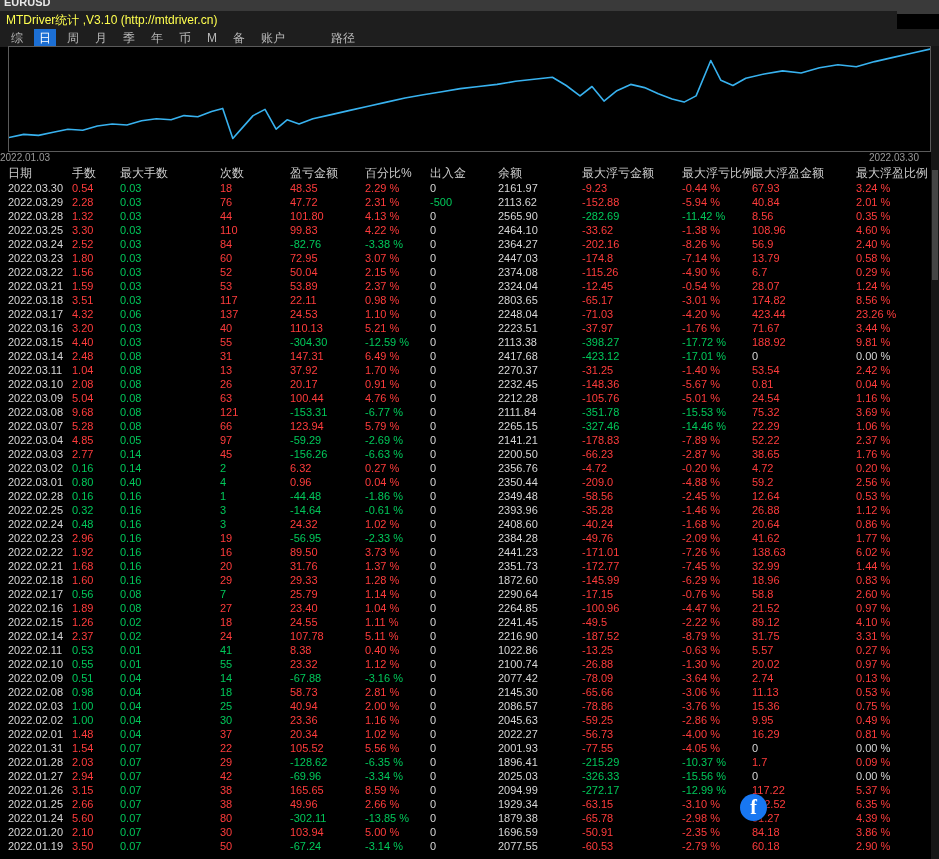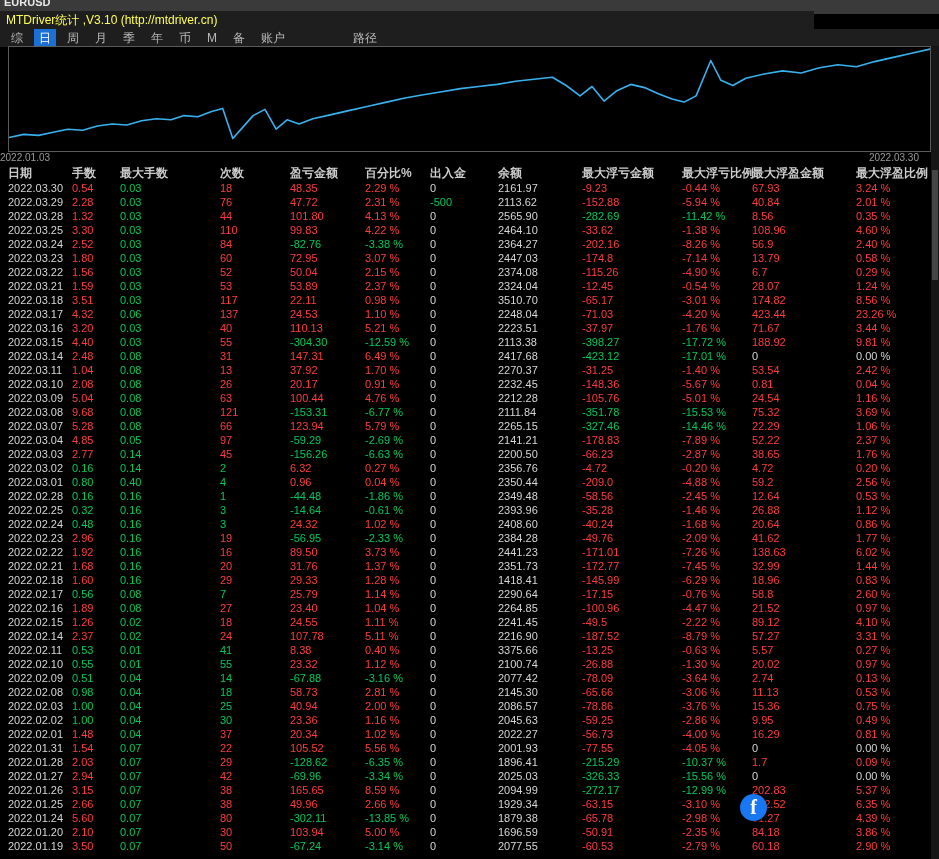--- a/index.html
+++ b/index.html
@@ -12,7 +12,7 @@
   #top-strip{position:absolute;left:0;top:0;width:939px;height:14px;background:#3a3a3a;overflow:hidden;}
   #top-strip .strip-text{position:absolute;left:4px;top:-4px;color:#e8e8e8;font-size:11px;font-weight:bold;}
   
-  #title-bar{position:absolute;left:0;top:11px;width:814px;height:18px;background:#1e1e1e;display:flex;align-items:center;}
+  #title-bar{position:absolute;left:0;top:11px;width:897px;height:18px;background:#1e1e1e;display:flex;align-items:center;}
   #title-bar .app-title{color:#ffff4f;font-size:12px;padding-left:6px;white-space:nowrap;}
   
   #menu-bar{position:absolute;left:0;top:29px;width:939px;height:18px;background:#1e1e1e;display:flex;align-items:center;}

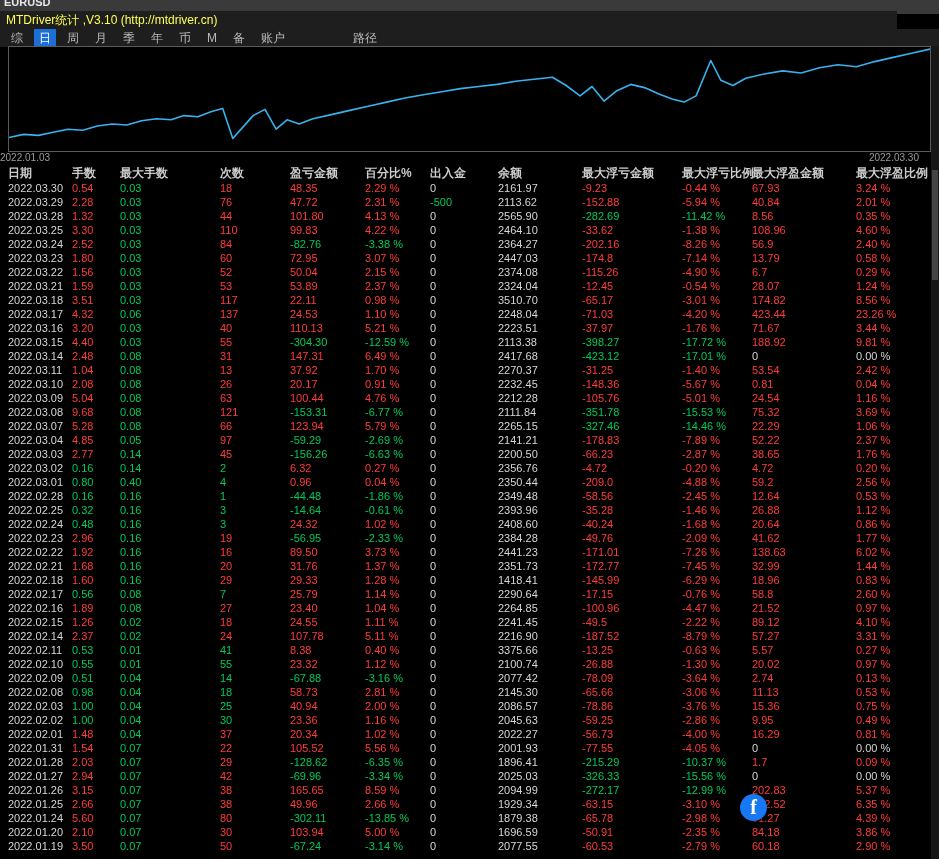--- a/index.html
+++ b/index.html
@@ -18,7 +18,7 @@
   #menu-bar{position:absolute;left:0;top:29px;width:939px;height:18px;background:#1e1e1e;display:flex;align-items:center;}
   .menu-item{color:#b9b9b9;font-size:12px;padding:1px 5px;margin-left:6px;cursor:default;white-space:nowrap;}
   .menu-item.sel{background:#1c6fd4;color:#fff;}
-  #path-item{margin-left:58px;font-family:Liberation Serif, serif;}
+  #path-item{margin-left:36px;font-family:Liberation Serif, serif;}
   
   #chart-box{position:absolute;left:8px;top:46px;width:921px;height:104px;border:1px solid #5a5a5a;background:#000;}
   #chart-box svg{display:block;width:921px;height:104px;}

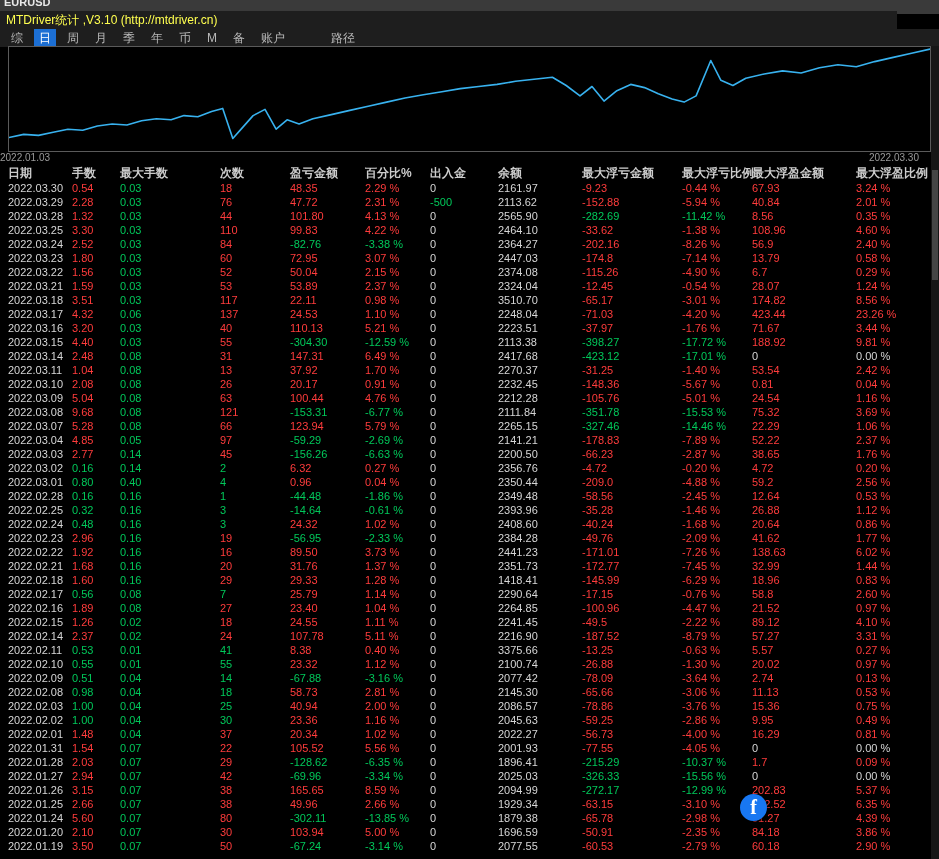--- a/index.html
+++ b/index.html
@@ -29,7 +29,7 @@
   #table-wrap{position:absolute;left:8px;top:166px;width:923px;height:693px;overflow:hidden;}
   .trow{display:grid;grid-template-columns:64px 48px 100px 70px 75px 65px 68px 84px 100px 70px 104px 72px;height:14px;line-height:14px;white-space:nowrap;}
   #table-header{height:15px;line-height:15px;}
-  #table-header .cell{color:#cccccc;font-size:12px;font-weight:bold;}
+  #table-header .cell{color:#cccccc;font-size:12px;}
   .cell{font-size:11px;overflow:visible;}
   .r{color:#ff3c3c;}
   .g{color:#00c85a;}

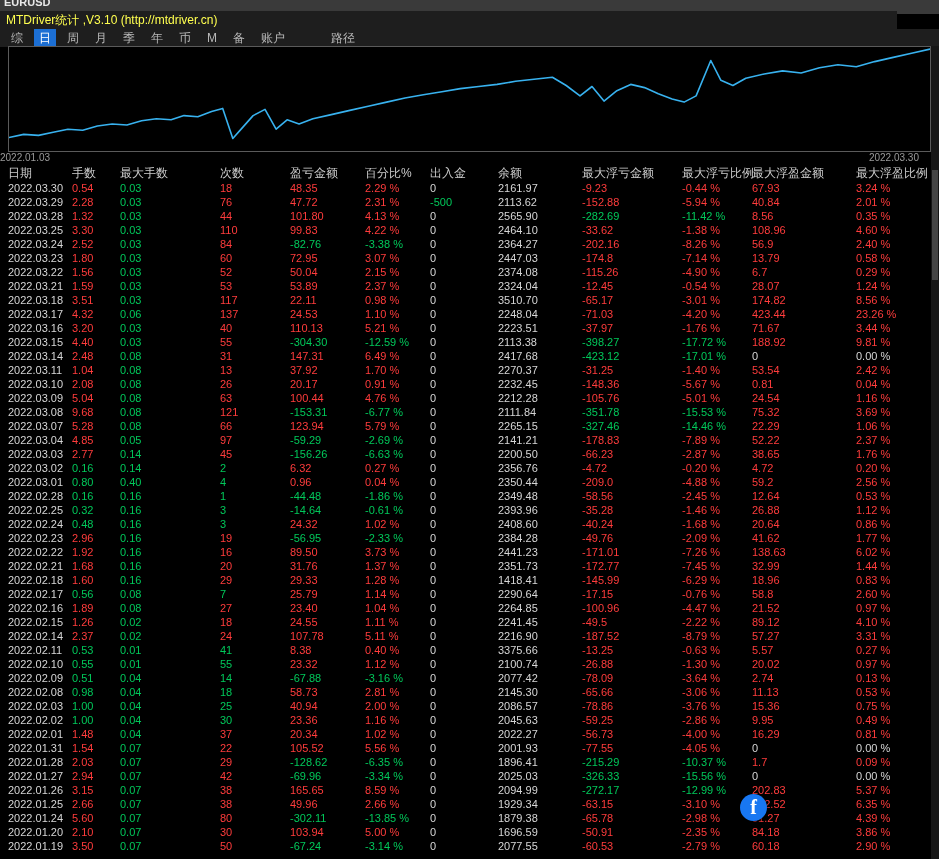--- a/index.html
+++ b/index.html
@@ -218,7 +218,7 @@
         <div class="cell r">22.11</div>
         <div class="cell r">0.98 %</div>
         <div class="cell w">0</div>
-        <div class="cell w">3510.70</div>
+        <div class="cell w">2803.65</div>
         <div class="cell r">-65.17</div>
         <div class="cell r">-3.01 %</div>
         <div class="cell r">174.82</div>

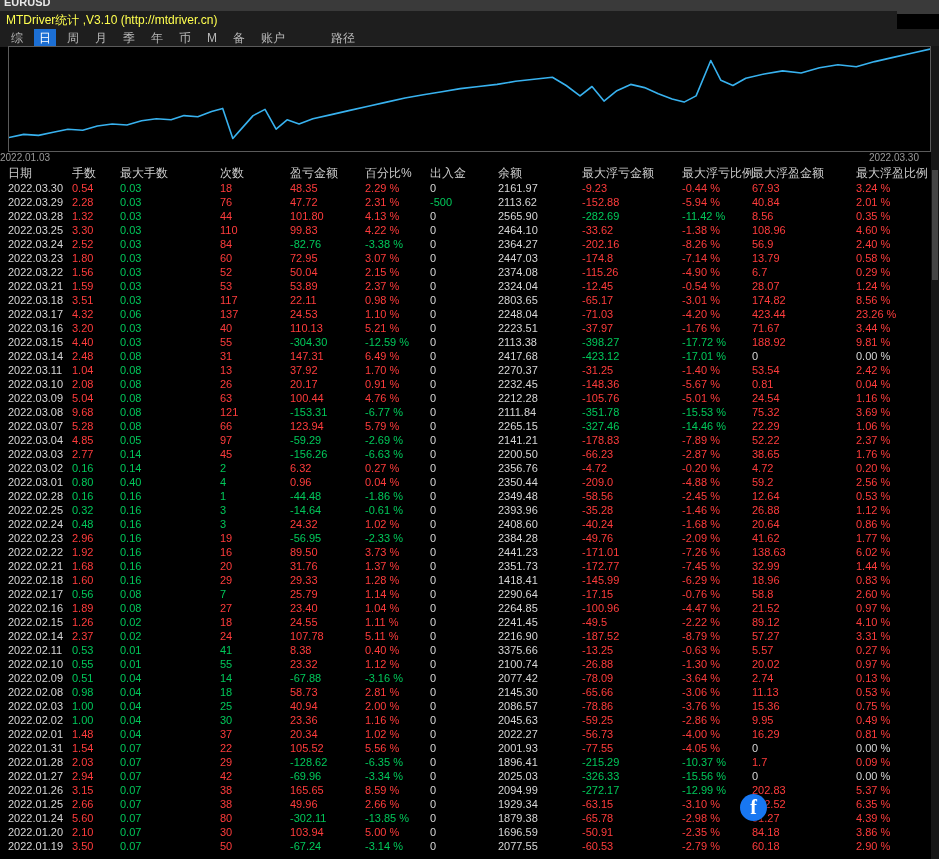--- a/index.html
+++ b/index.html
@@ -498,7 +498,7 @@
         <div class="cell r">29.33</div>
         <div class="cell r">1.28 %</div>
         <div class="cell w">0</div>
-        <div class="cell w">1418.41</div>
+        <div class="cell w">1872.60</div>
         <div class="cell r">-145.99</div>
         <div class="cell r">-6.29 %</div>
         <div class="cell r">18.96</div>

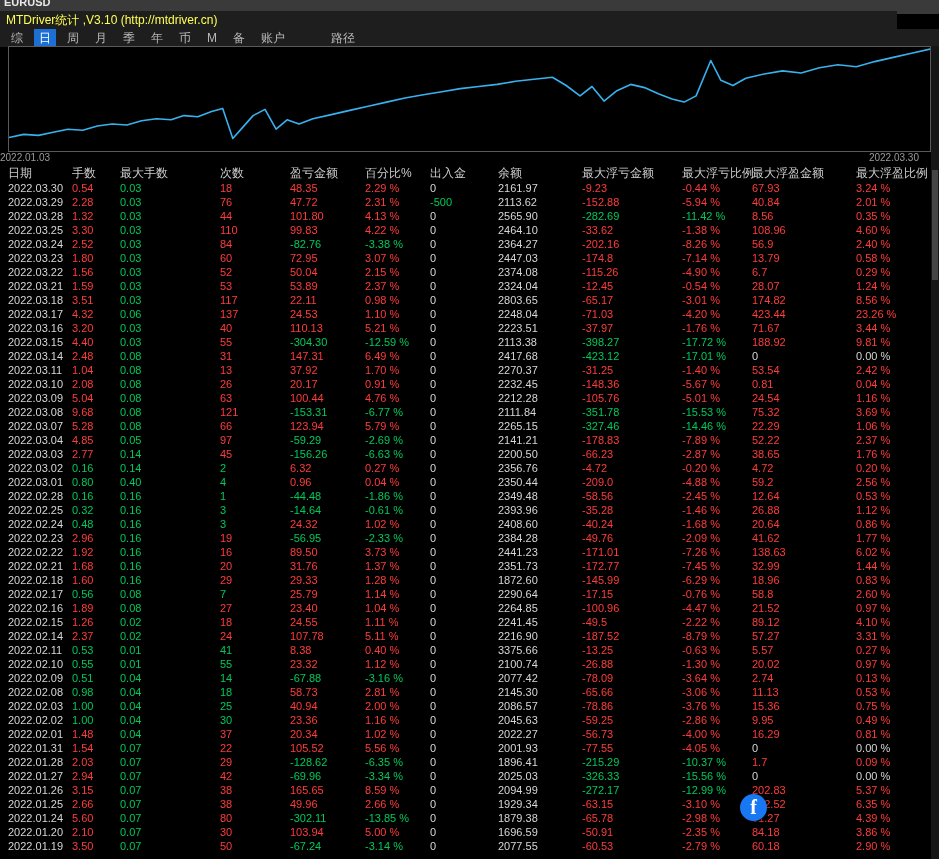--- a/index.html
+++ b/index.html
@@ -557,7 +557,7 @@
         <div class="cell w">2216.90</div>
         <div class="cell r">-187.52</div>
         <div class="cell r">-8.79 %</div>
-        <div class="cell r">57.27</div>
+        <div class="cell r">31.75</div>
         <div class="cell r">3.31 %</div>
       </div>
       <div class="trow">

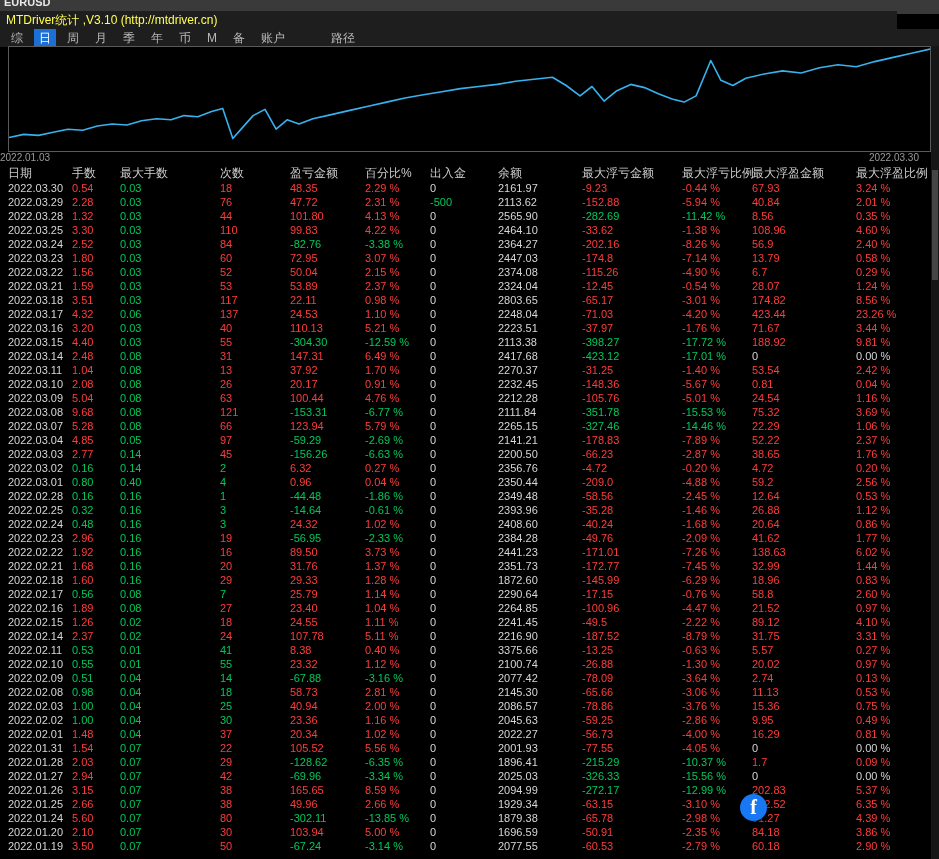--- a/index.html
+++ b/index.html
@@ -568,7 +568,7 @@
         <div class="cell r">8.38</div>
         <div class="cell r">0.40 %</div>
         <div class="cell w">0</div>
-        <div class="cell w">3375.66</div>
+        <div class="cell w">1022.86</div>
         <div class="cell r">-13.25</div>
         <div class="cell r">-0.63 %</div>
         <div class="cell r">5.57</div>

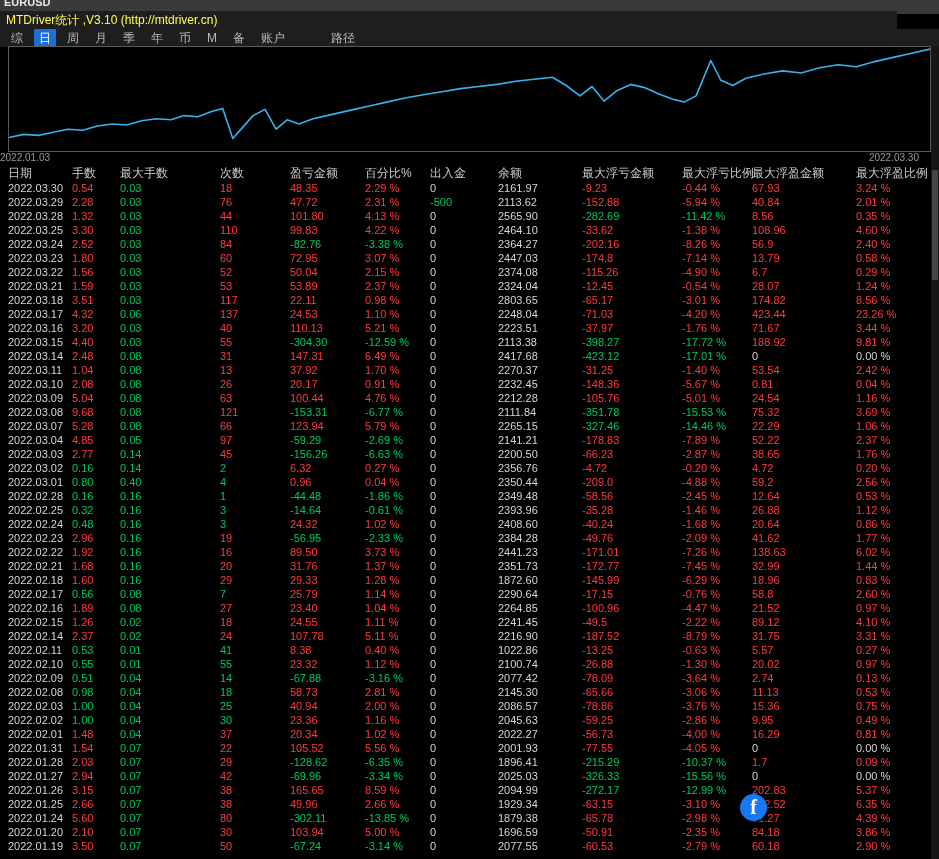--- a/index.html
+++ b/index.html
@@ -711,7 +711,7 @@
         <div class="cell w">2094.99</div>
         <div class="cell g">-272.17</div>
         <div class="cell g">-12.99 %</div>
-        <div class="cell r">202.83</div>
+        <div class="cell r">117.22</div>
         <div class="cell r">5.37 %</div>
       </div>
       <div class="trow">

